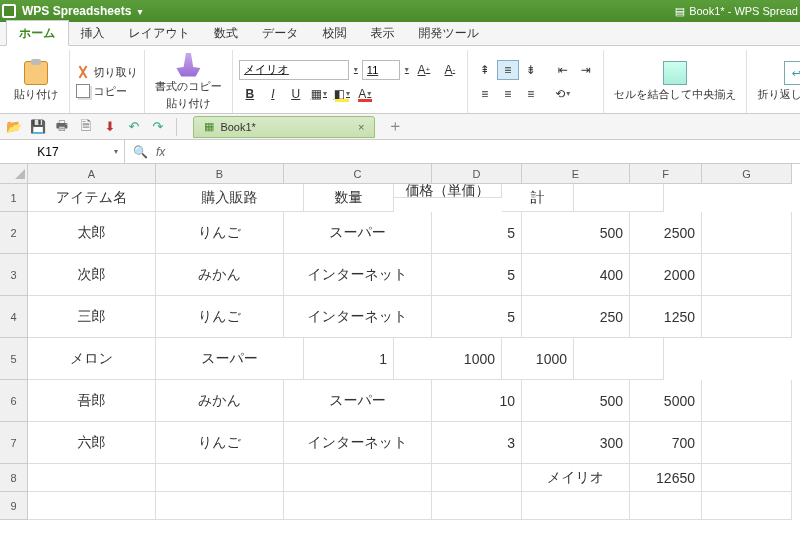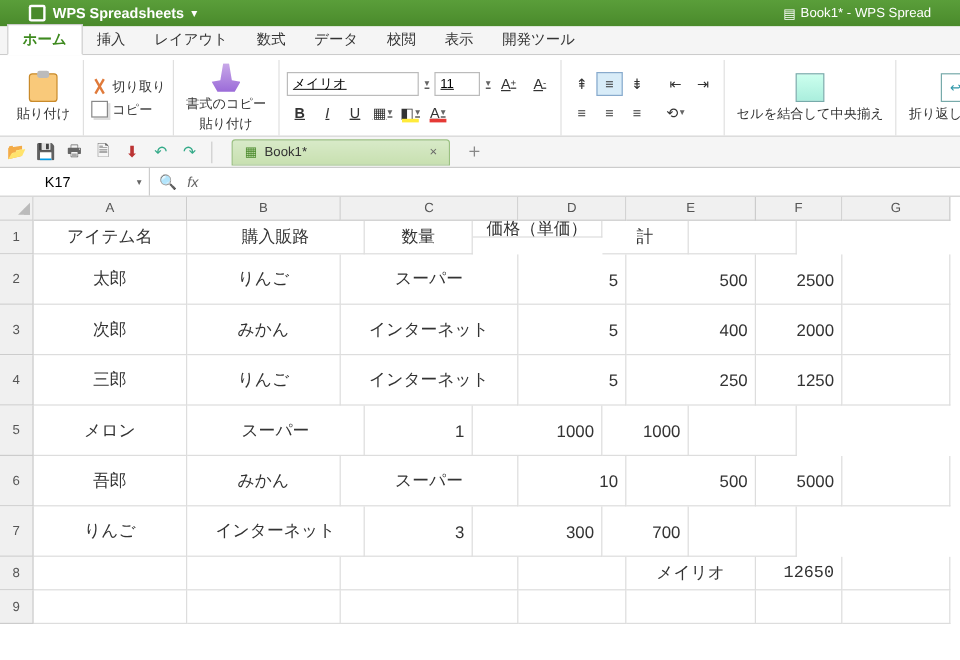--- a/index.html
+++ b/index.html
@@ -6,7 +6,7 @@
 body { width: 800px; height: 550px; overflow: hidden; background: #fff; font-size: 12px; color: #333; }
 
 
-.titlebar { height: 22px; background: linear-gradient(#5a9e3a,#4a8a2b); display: flex; align-items: center; padding: 0 24px; color: #fff; }
+.titlebar { height: 22px; background: linear-gradient(#5a9e3a,#4a8a2b); display: flex; align-items: center; padding: 0 2px; color: #fff; }
 .titlebar .app-ico { width: 14px; height: 14px; background: #fff; border-radius: 2px; margin-right: 6px; display: inline-block; position: relative; }
 .titlebar .app-ico::after { content:""; position:absolute; inset:2px; background:#4a8a2b; }
 .titlebar .title { font-weight: bold; font-size: 12px; }

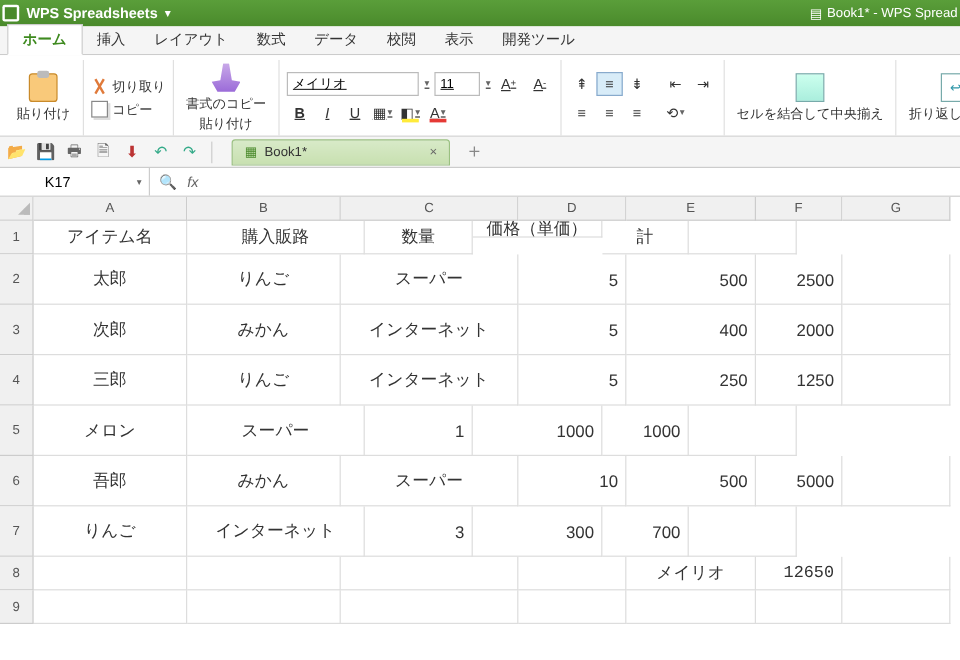--- a/index.html
+++ b/index.html
@@ -284,6 +284,7 @@
         <div class="cell " style="width: 90px; height: 42px;"></div>
       </div>
       <div class="row">
+        <div class="cell txtcell" style="width: 128px; height: 42px;">六郎</div>
         <div class="cell txtcell" style="width: 128px; height: 42px;">りんご</div>
         <div class="cell txtcell" style="width: 148px; height: 42px;">インターネット</div>
         <div class="cell numcell" style="width: 90px; height: 42px;">3</div>

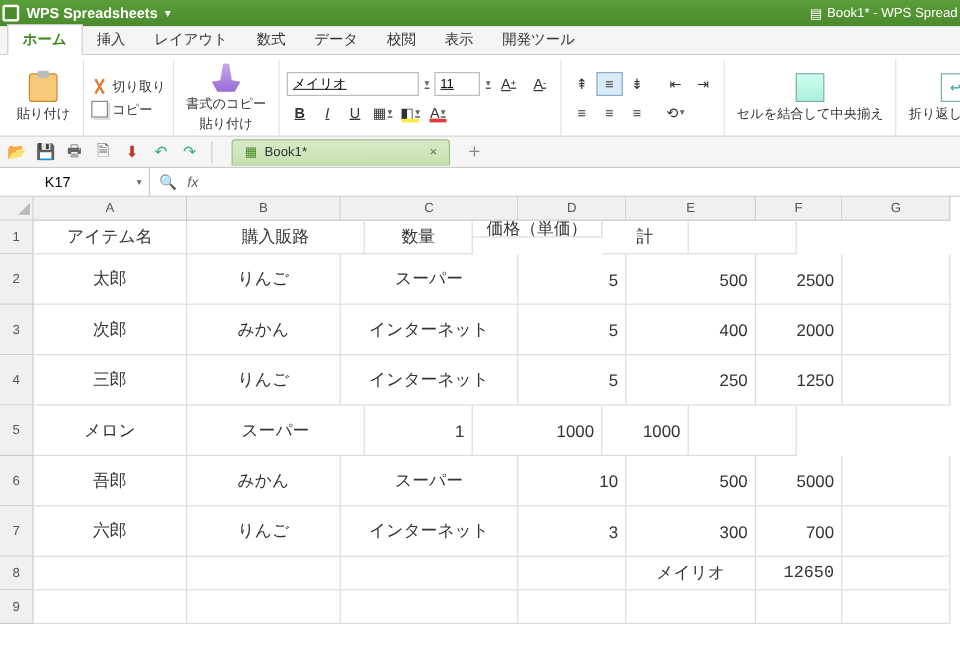--- a/index.html
+++ b/index.html
@@ -298,7 +298,7 @@
         <div class="cell " style="width: 148px; height: 28px;"></div>
         <div class="cell " style="width: 90px; height: 28px;"></div>
         <div class="cell txtcell" style="width: 108px; height: 28px;">メイリオ</div>
-        <div class="cell numcell" style="width: 72px; height: 28px; font-family: Liberation Mono, monospace;">12650</div>
+        <div class="cell numcell" style="width: 72px; height: 28px;">12650</div>
         <div class="cell " style="width: 90px; height: 28px;"></div>
       </div>
       <div class="row">

